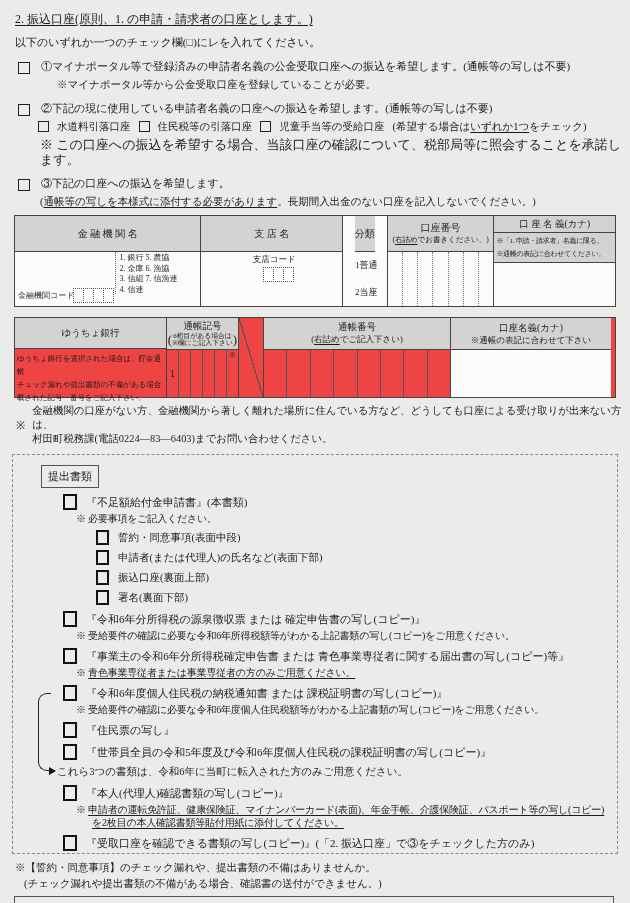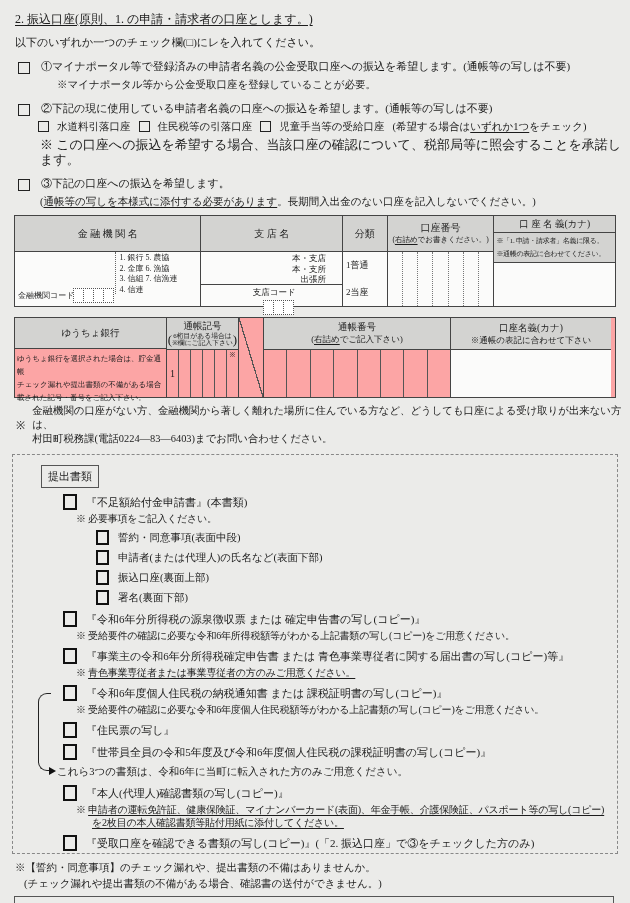--- a/index.html
+++ b/index.html
@@ -27,7 +27,7 @@
   .t1col:last-child{border-right:none;}
   .th{height:36px;background:#d3d3d1;border-bottom:1px solid #444;display:flex;align-items:center;justify-content:center;font-size:10px;box-sizing:border-box;}
   .th2{flex-direction:column;line-height:12px;}
-  .c1{width:187px;} .c2{width:142px;} .c3{width:45px;} .c4{width:107px;} .c5{width:121px;}
+  .c1{width:187px;} .c2{width:142px;} .c3{width:45px;align-items:center;} .c4{width:107px;} .c5{width:121px;}
   .c1body{position:relative;height:54px;}
   .instlist{position:absolute;right:0;top:0;width:85px;height:42px;border-left:1px dotted #666;font-size:8px;line-height:10.5px;padding:1px 0 0 3px;box-sizing:border-box;}
   .instcode{position:absolute;left:3px;bottom:3px;display:flex;align-items:center;font-size:8px;}

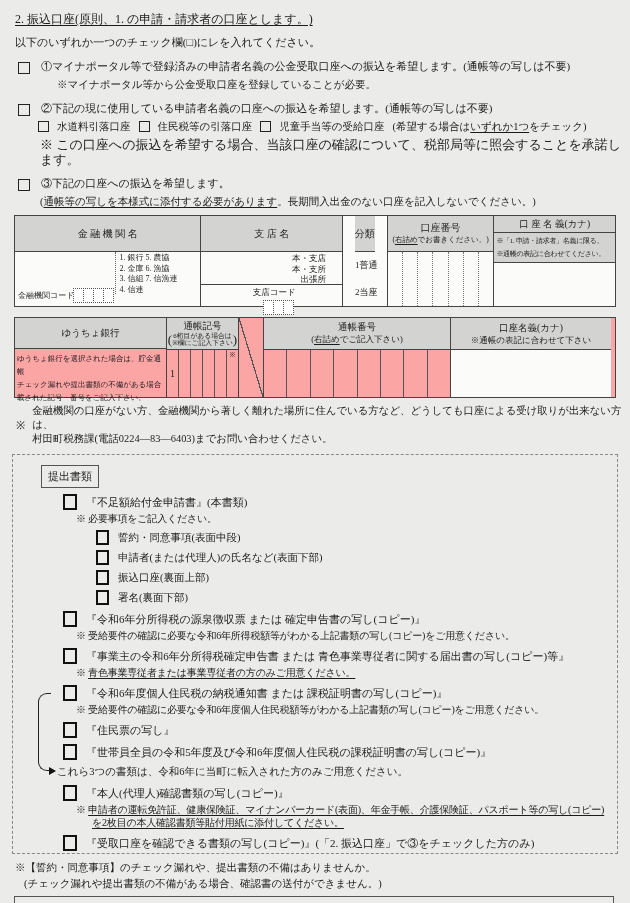--- a/index.html
+++ b/index.html
@@ -146,11 +146,6 @@
     </div>
     <div class="t1col c2">
       <div class="th">支  店  名</div>
-      <div class="c2top">
-        <div>本・支店</div>
-        <div>本・支所</div>
-        <div>出張所</div>
-      </div>
       <div class="c2bot">
         <span>支店コード</span>
         <span class="c2cells">

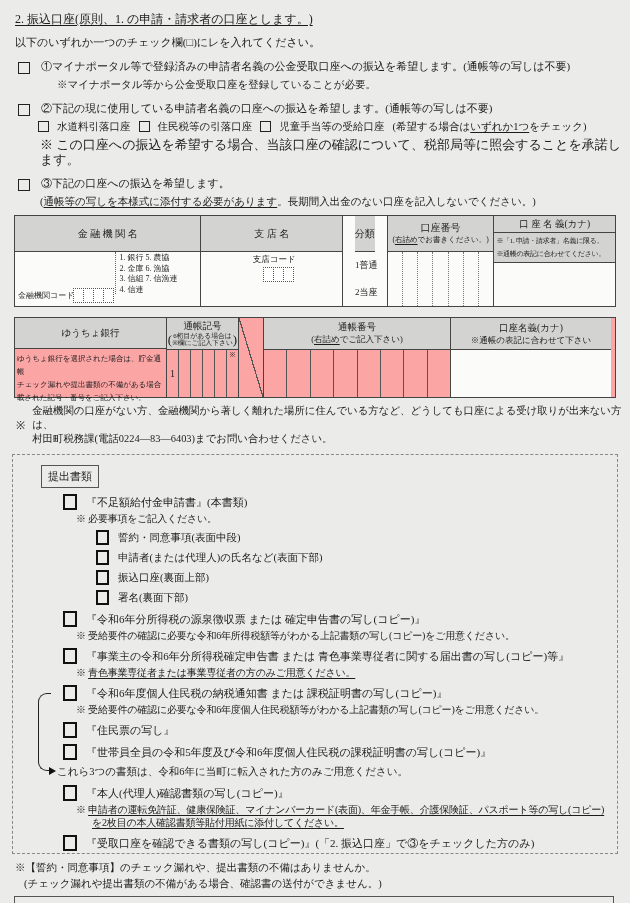--- a/index.html
+++ b/index.html
@@ -46,7 +46,7 @@
   .h5b{height:30px;background:#d3d3d1;border-bottom:1px solid #444;font-size:7px;letter-spacing:-0.3px;line-height:13px;padding:2px 0 0 2px;white-space:nowrap;box-sizing:border-box;}
   .h5c{flex:1;background:#fbfbfa;}
   
-  .t2{display:flex;width:602px;height:81px;margin:10px 0 0 14px;border:1px solid #444;background:#fca5a5;box-sizing:border-box;}
+  .t2{display:flex;width:602px;height:81px;margin:10px 0 0 14px;border:1px solid #444;background:#ef4444;box-sizing:border-box;}
   .t2col{display:flex;flex-direction:column;border-right:1px solid #444;box-sizing:border-box;}
   .t2col:last-child{border-right:none;}
   .y1{width:152px;} .y2{width:72px;} .y3{width:25px;border-right:1px solid #444;} .y4{width:187px;} .y5{width:160px;}

